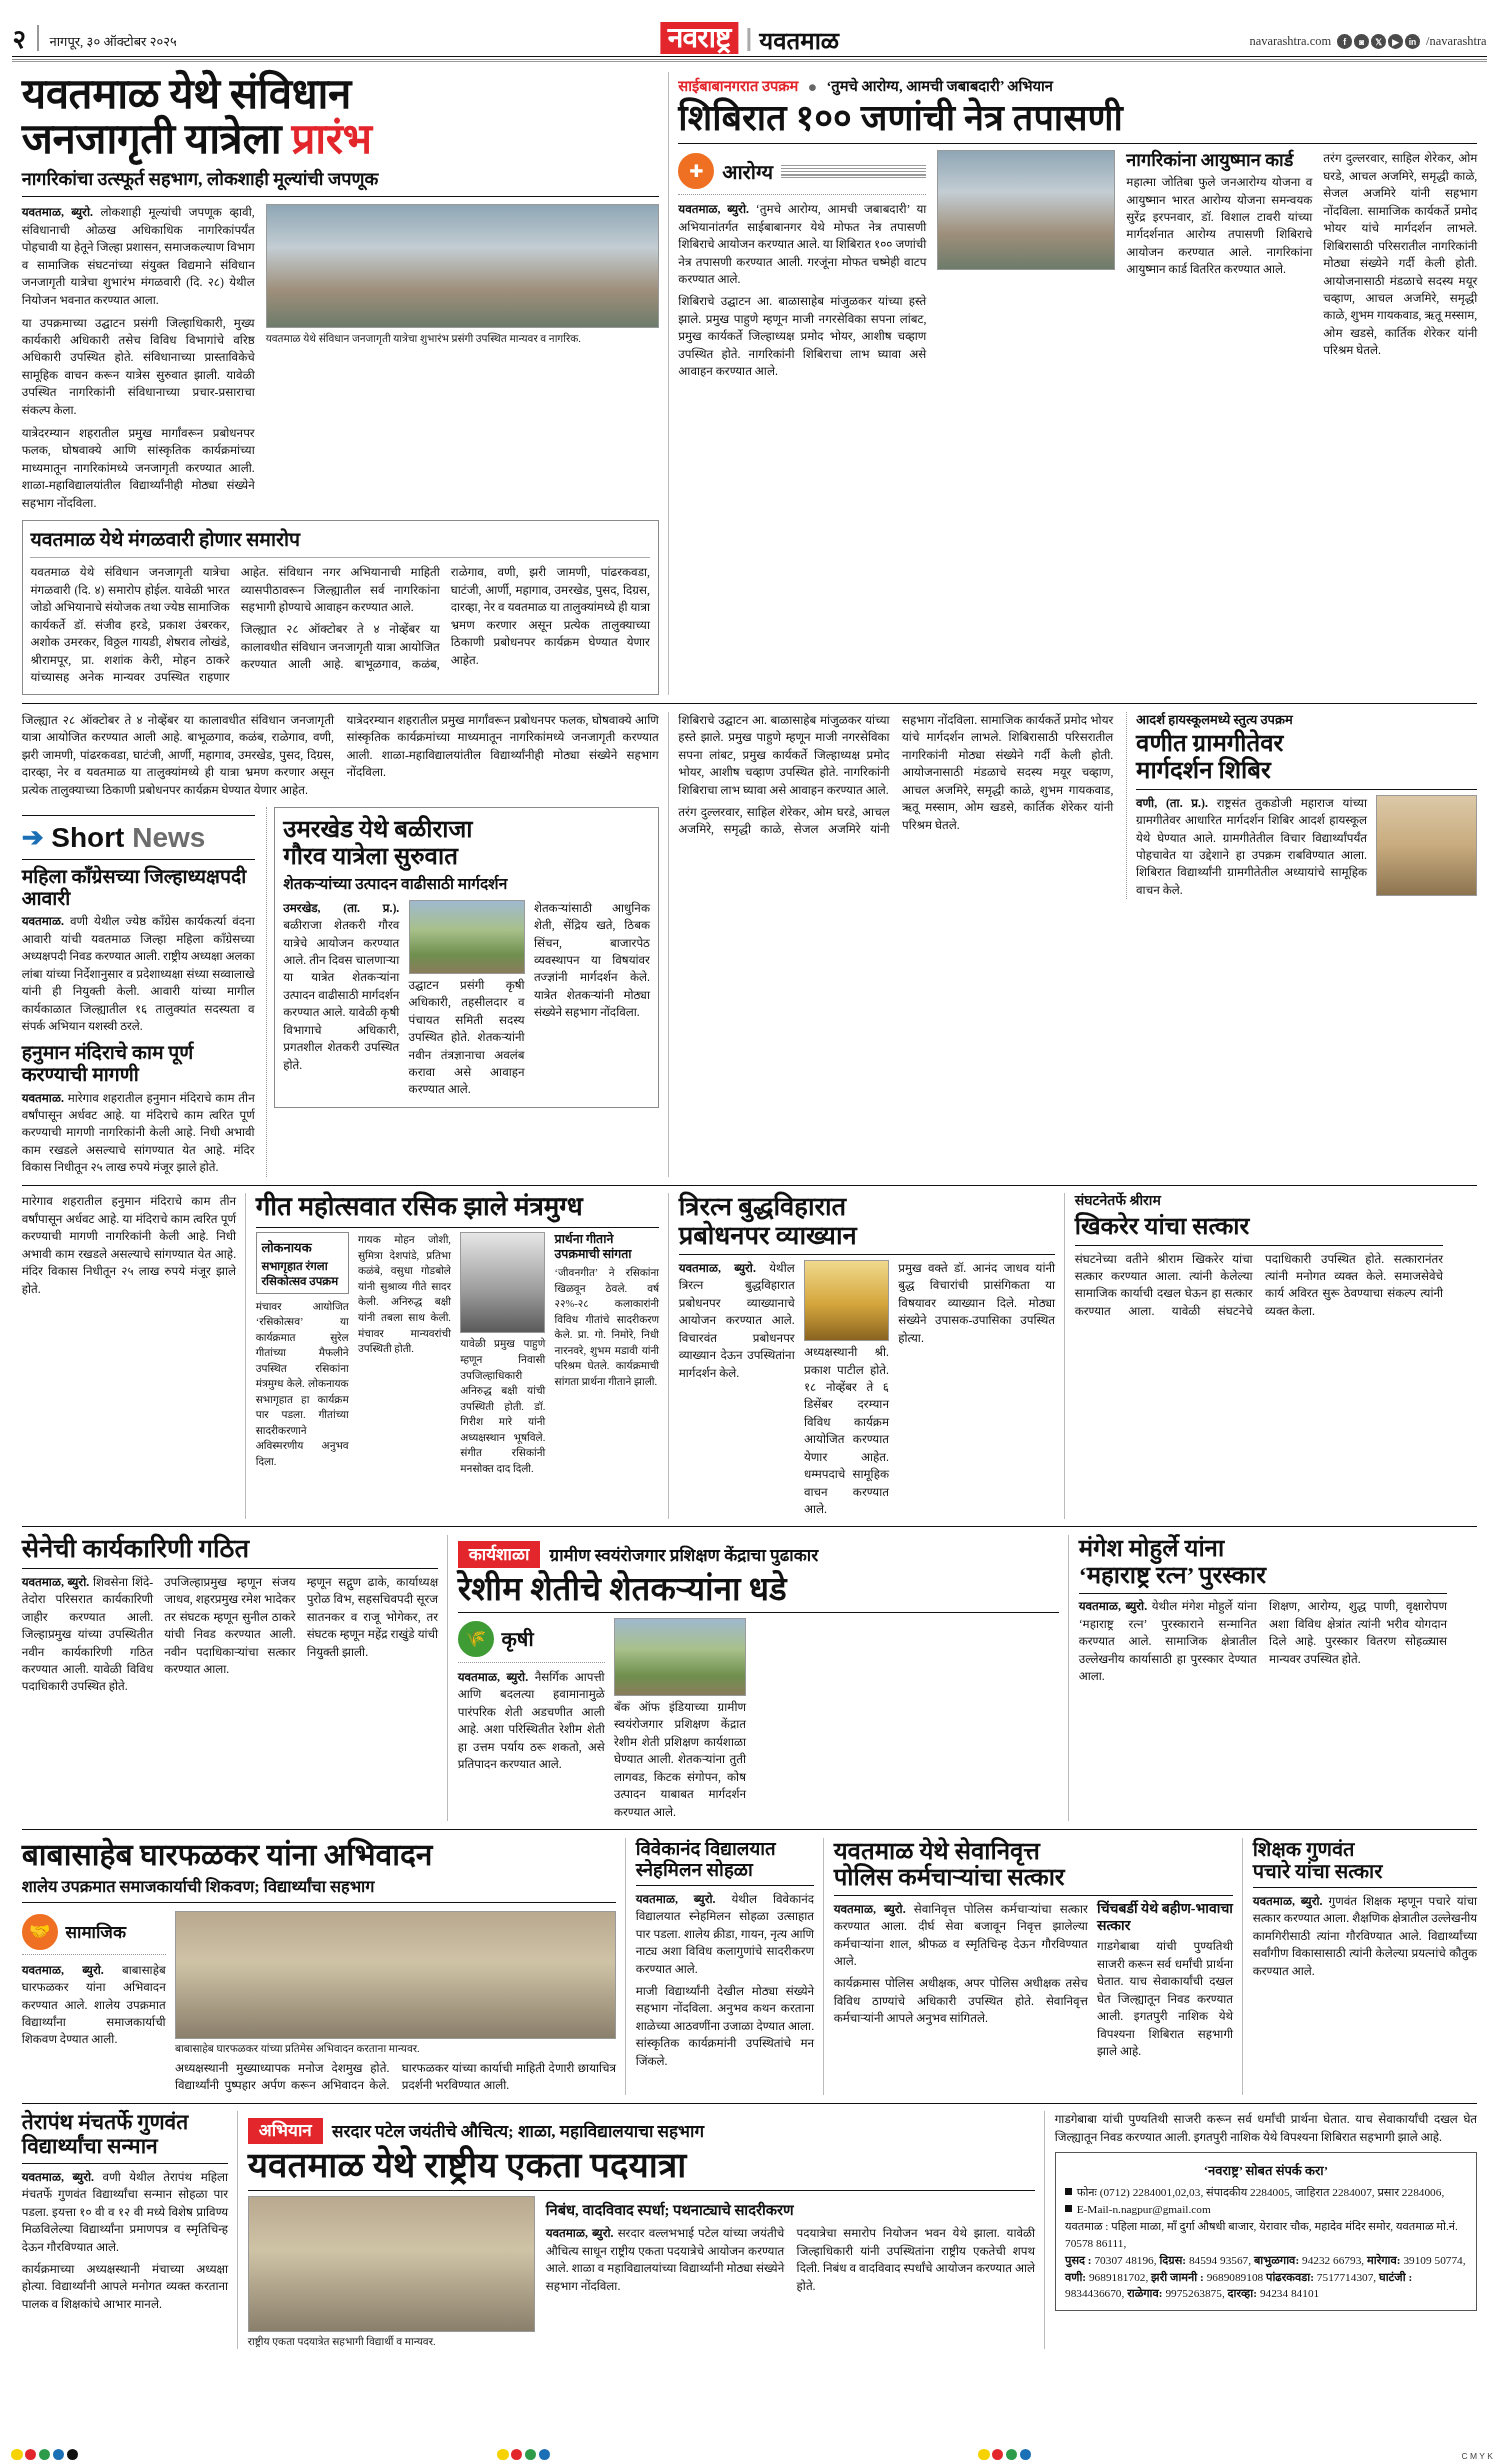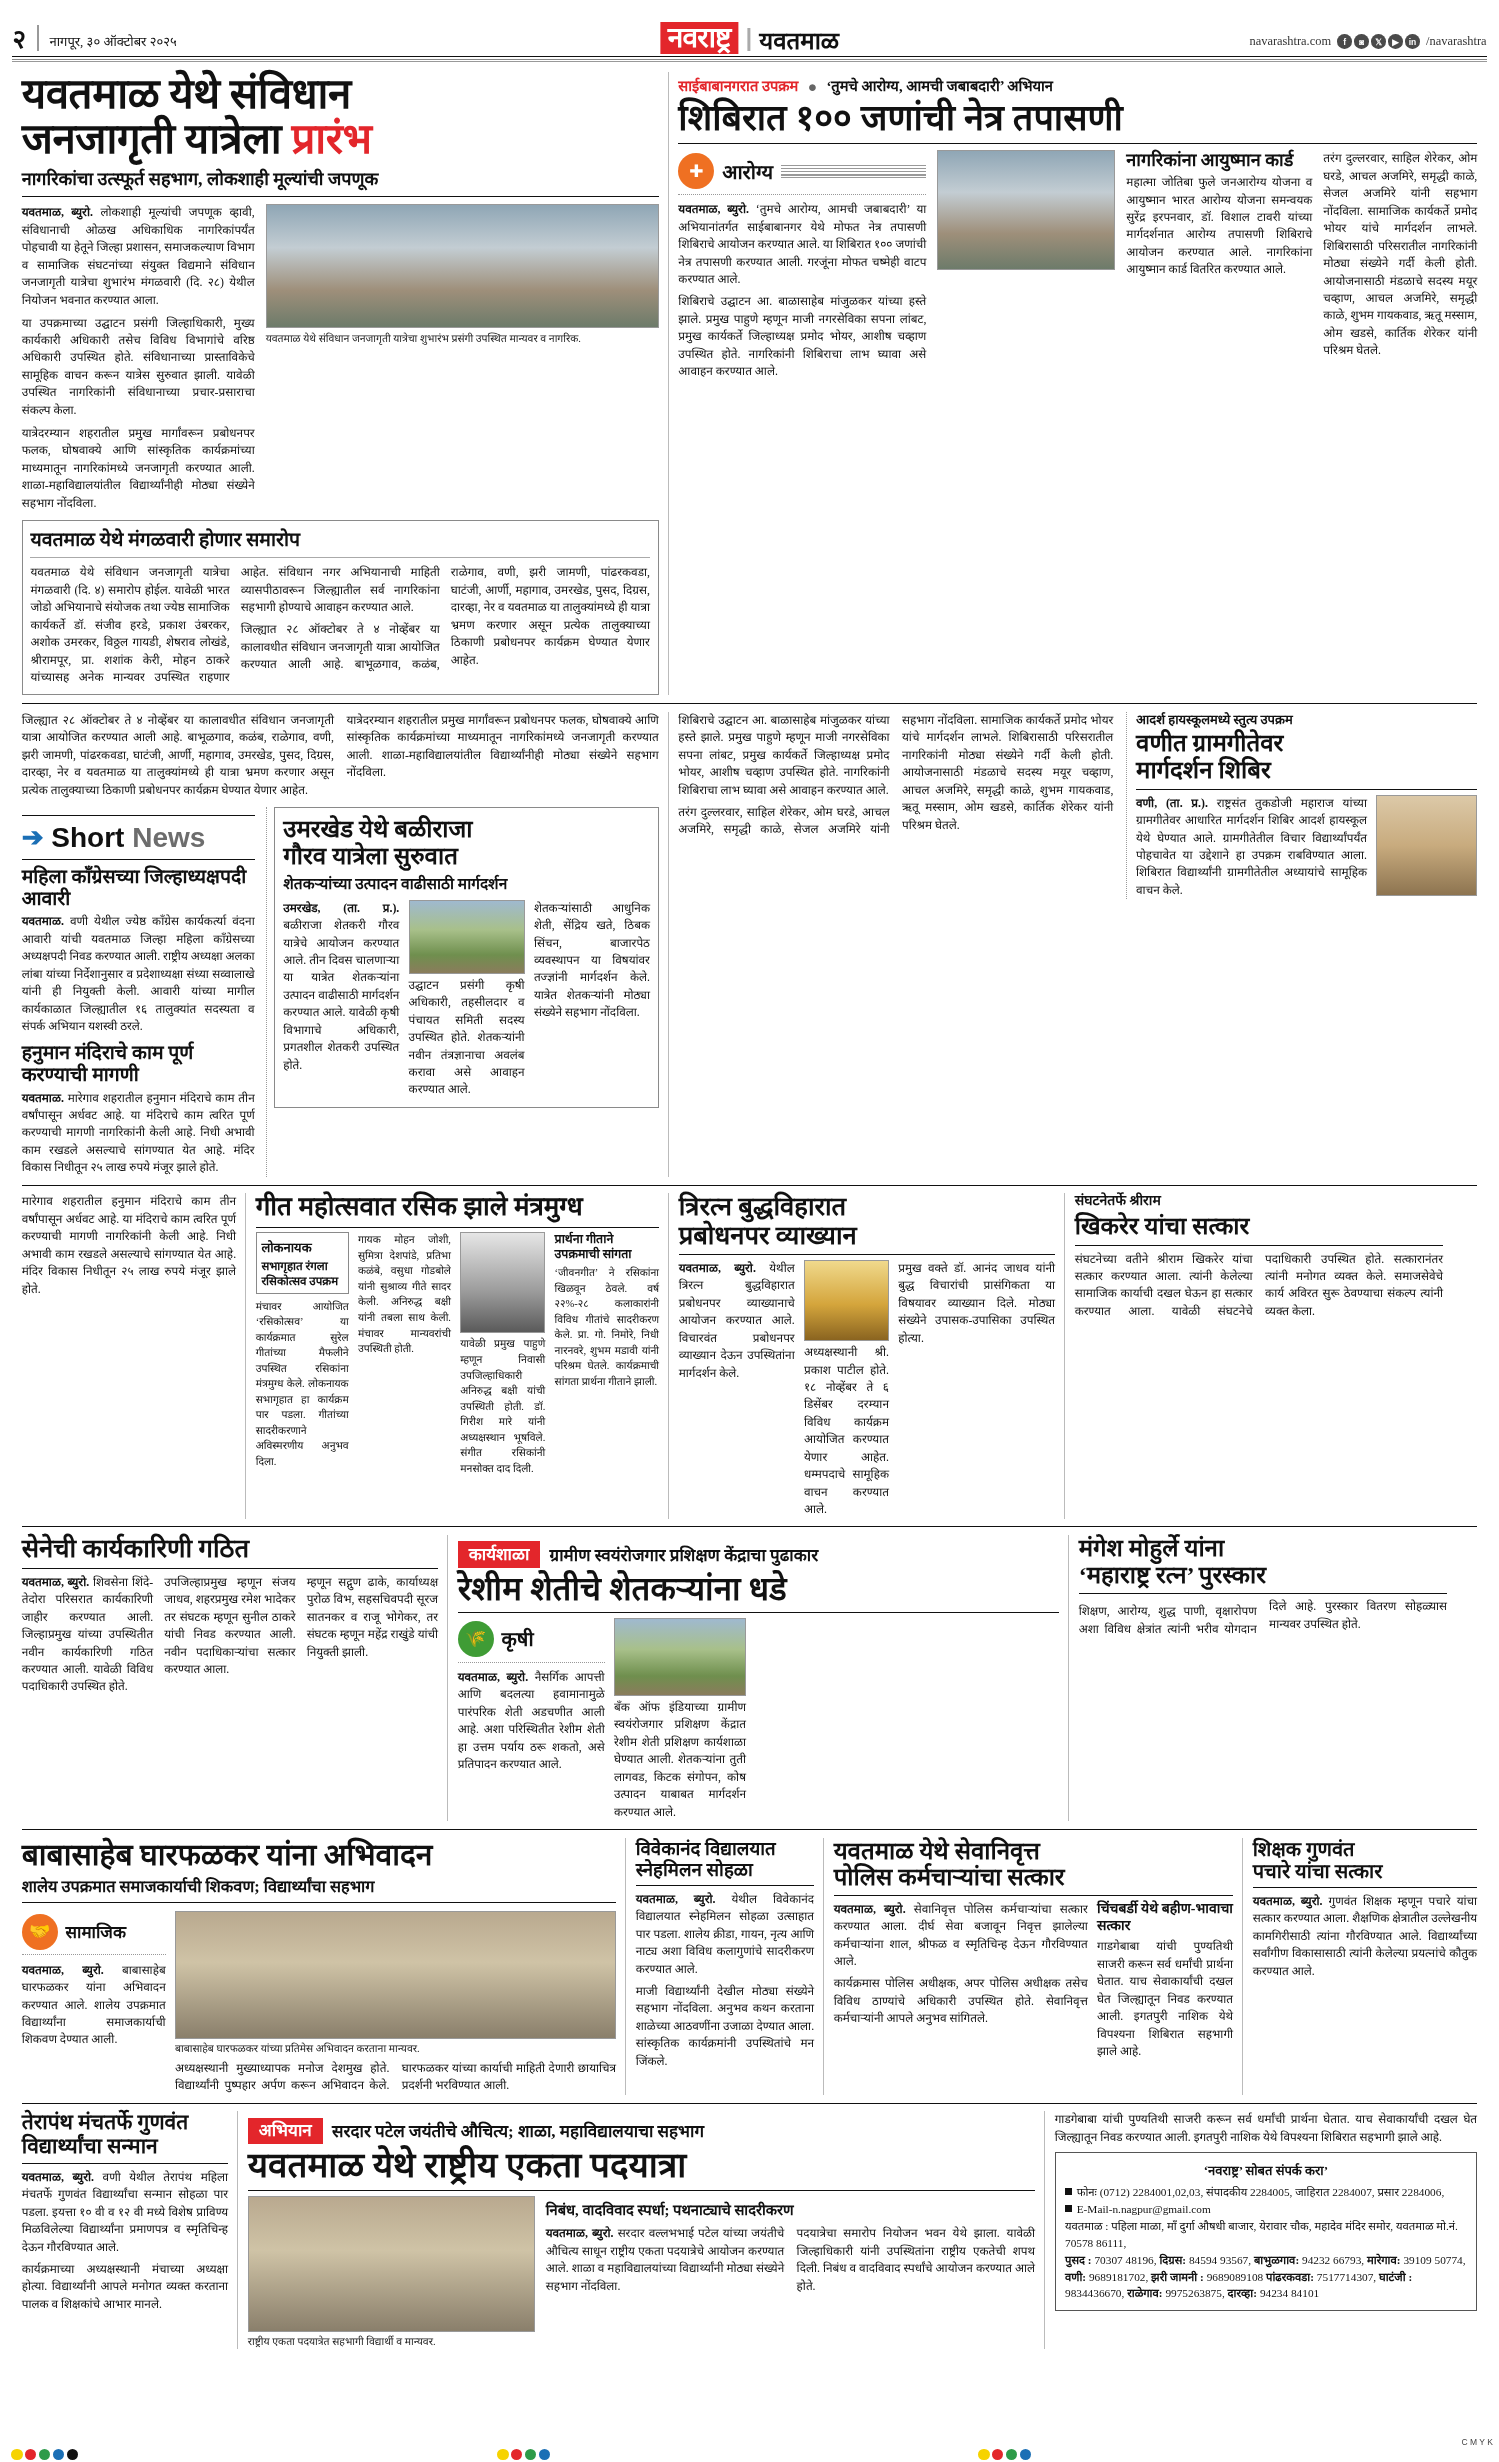--- a/index.html
+++ b/index.html
@@ -426,6 +426,7 @@
       <h2 class="hl2" style="font-size:24px;">‘महाराष्ट्र रत्न’ पुरस्कार</h2>
       <div class="hr-black" style="margin:4.7px 0;"></div>
       <div class="cols2">
+        <p class="body-txt"><b>यवतमाळ, ब्युरो.</b> <span>येथील मंगेश मोहुर्ले यांना ‘महाराष्ट्र रत्न’ पुरस्काराने सन्मानित करण्यात आले. सामाजिक क्षेत्रातील उल्लेखनीय कार्यासाठी हा पुरस्कार देण्यात आला.</span></p>
         <p class="body-txt" style="margin-top:4.7px;">शिक्षण, आरोग्य, शुद्ध पाणी, वृक्षारोपण अशा विविध क्षेत्रांत त्यांनी भरीव योगदान दिले आहे. पुरस्कार वितरण सोहळ्यास मान्यवर उपस्थित होते.</p>
       </div>
     </div>

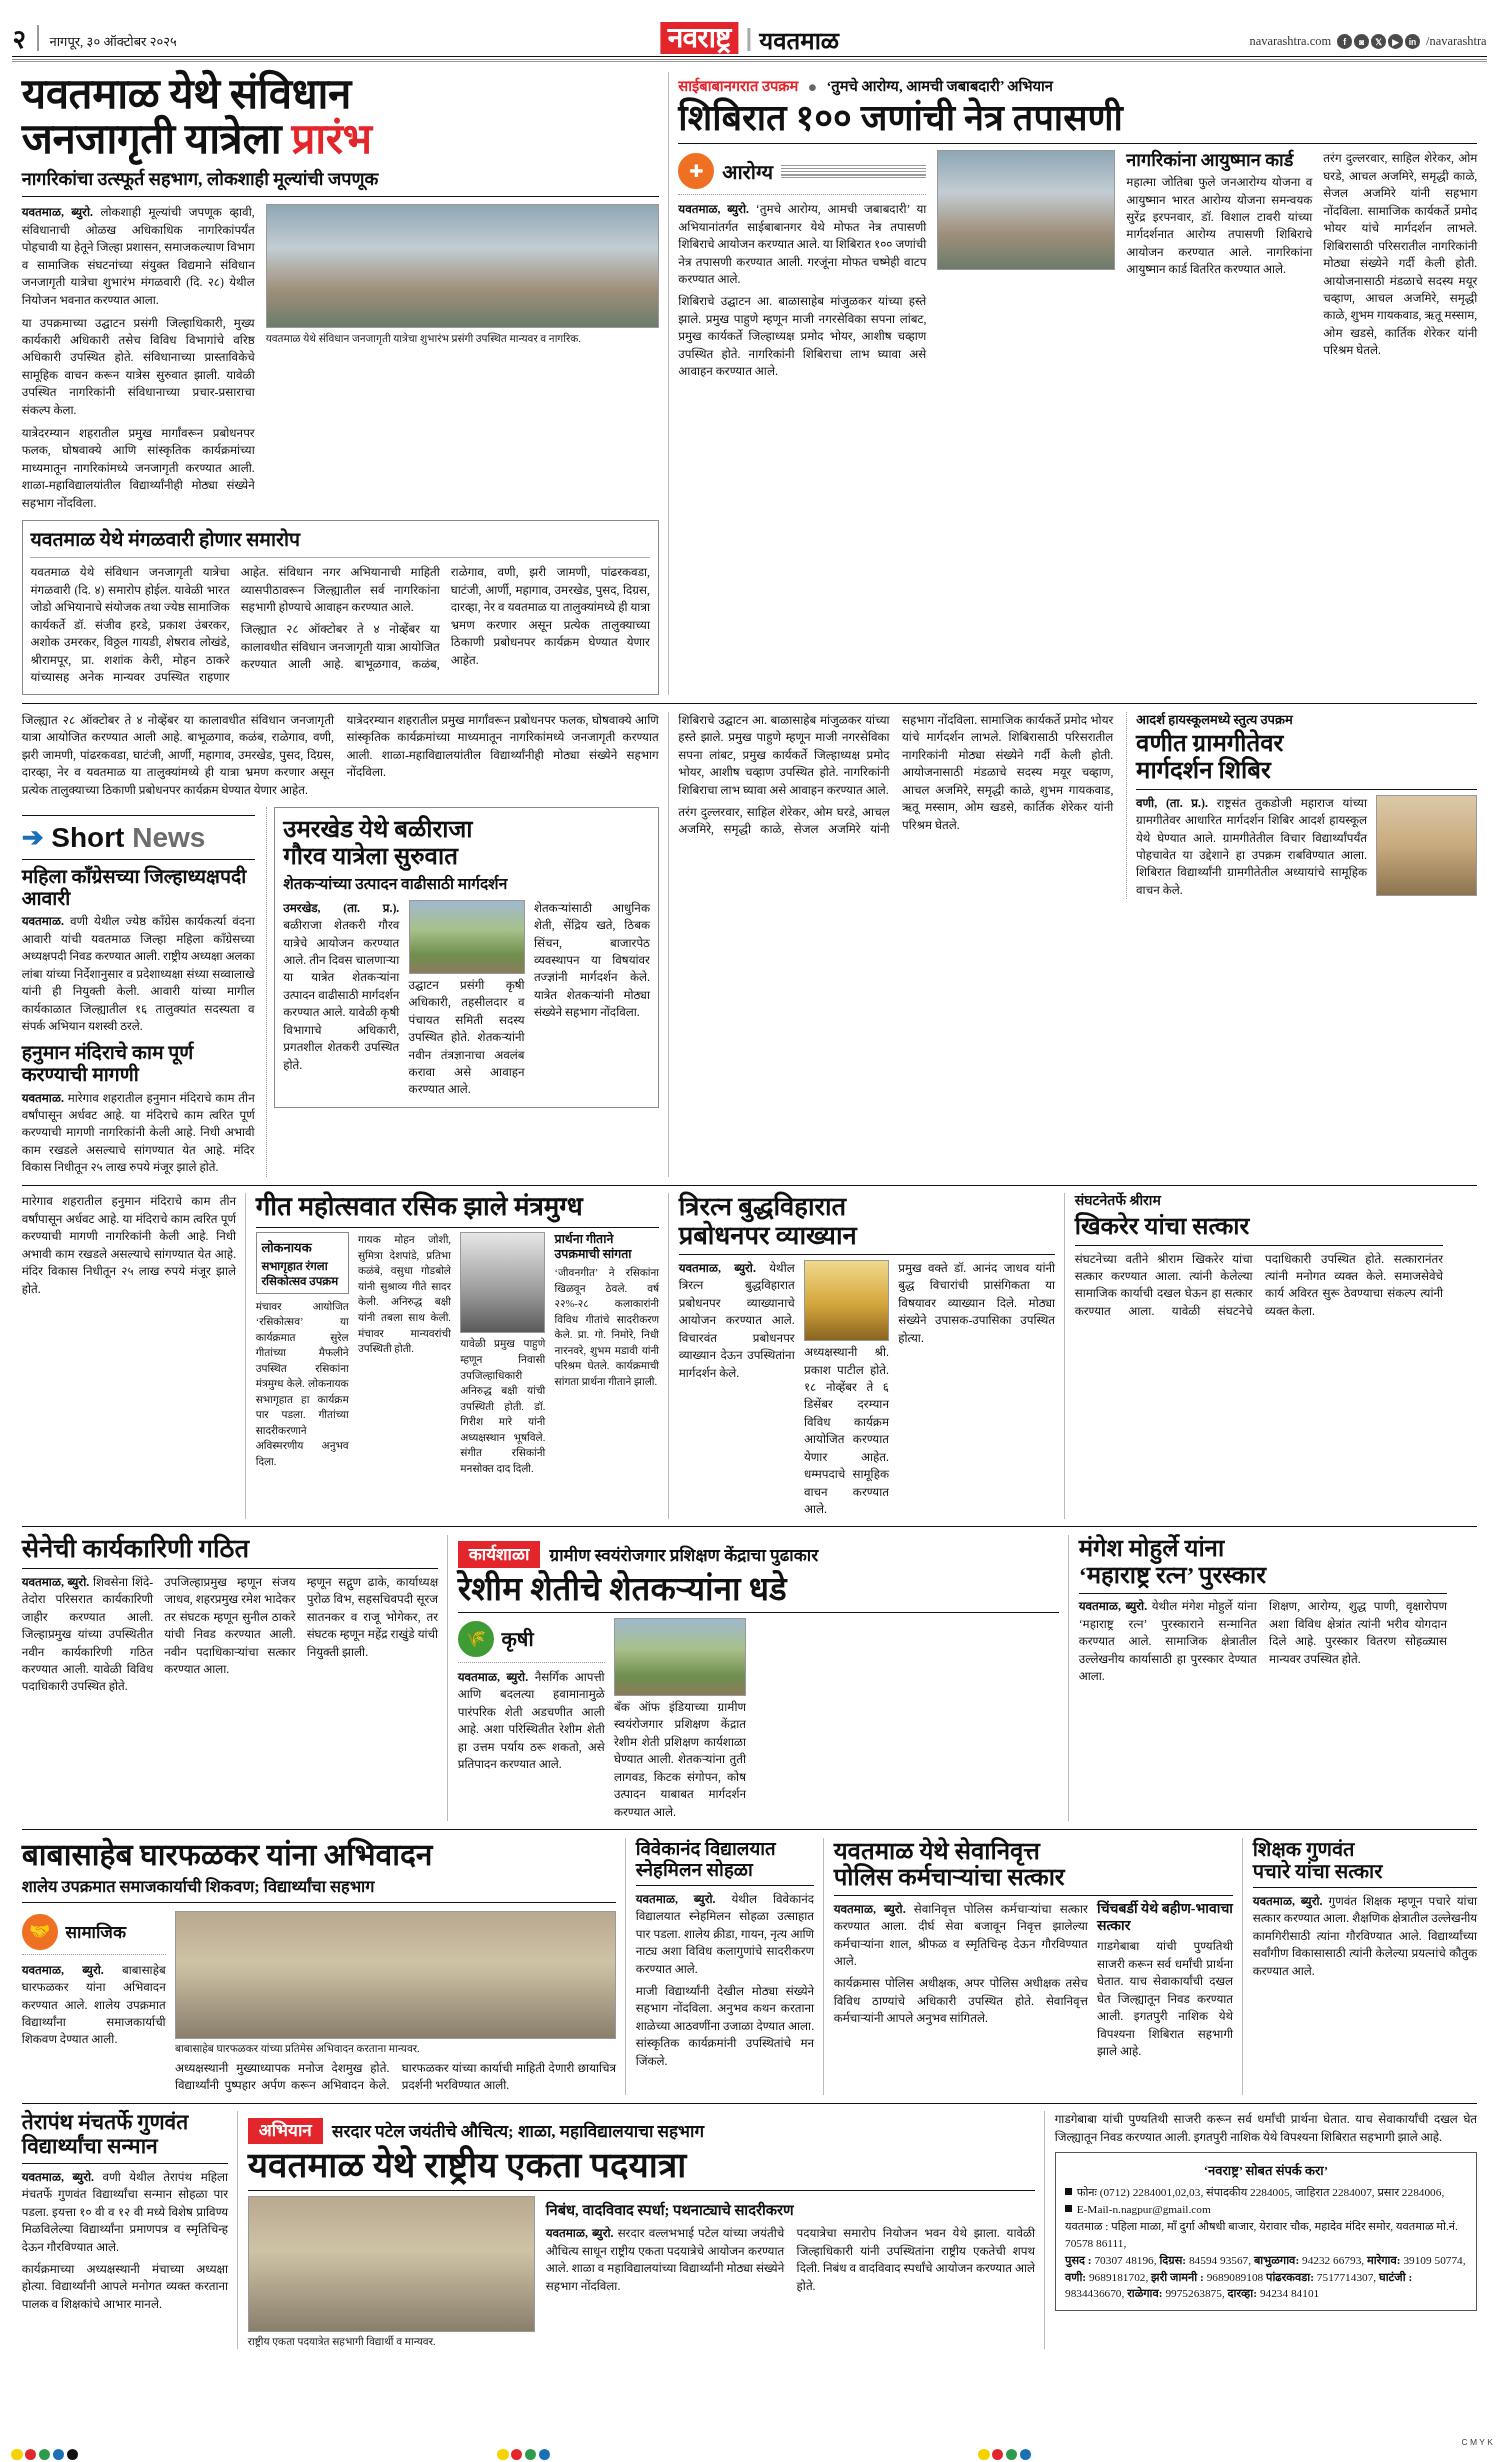--- a/index.html
+++ b/index.html
@@ -146,7 +146,7 @@
   .colorbar { position:absolute; bottom:1.6px; display:flex; gap:2.3px; }
   .cb { width:11.6px; height:11.6px; border-radius:50%; }
 
-  .crop-marks { position:absolute; right:6.2px; bottom:15px; font-size:8.5px; color:#444;
+  .crop-marks { position:absolute; right:6.2px; bottom:1px; font-size:8.5px; color:#444;
     font-family:"Liberation Sans",sans-serif; }
 </style>
 </head>

